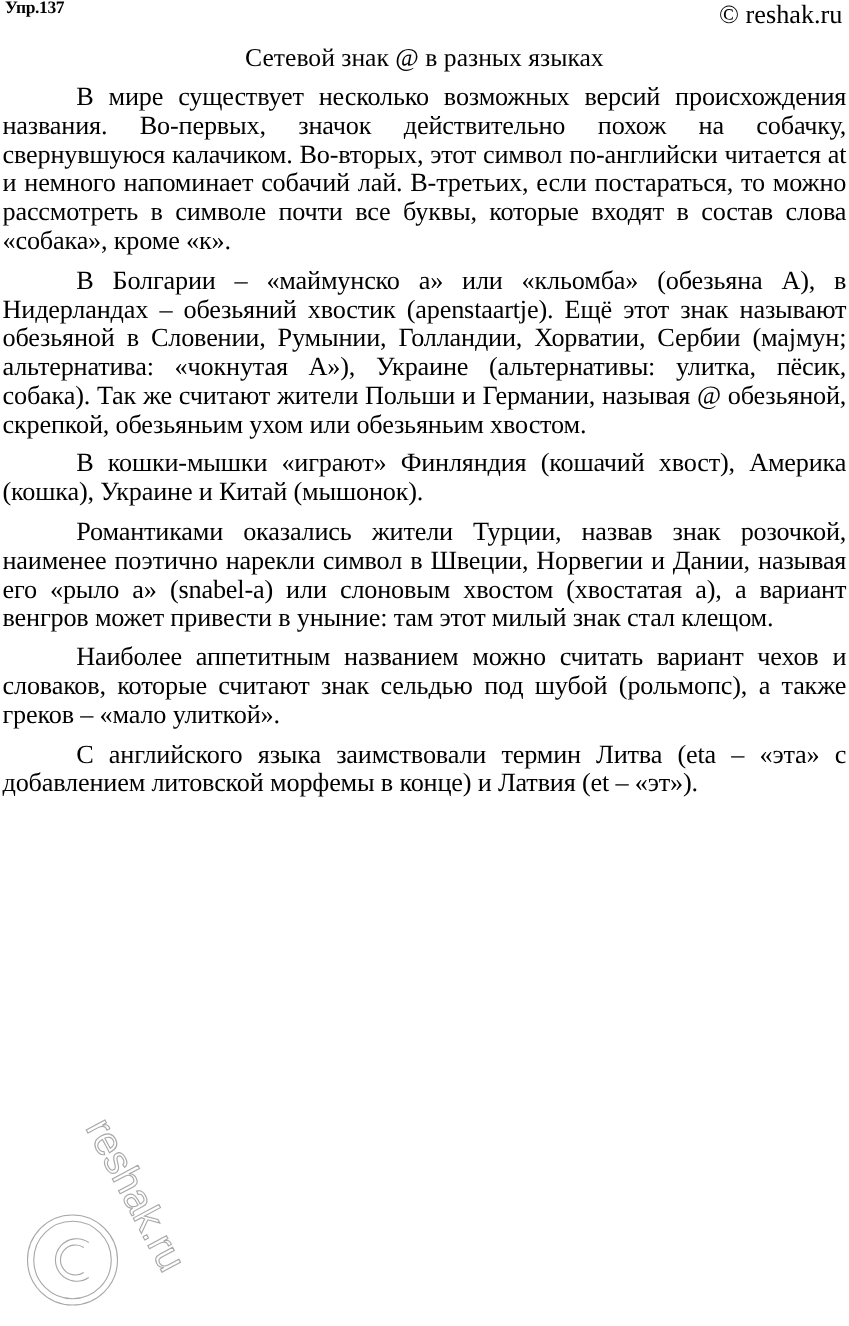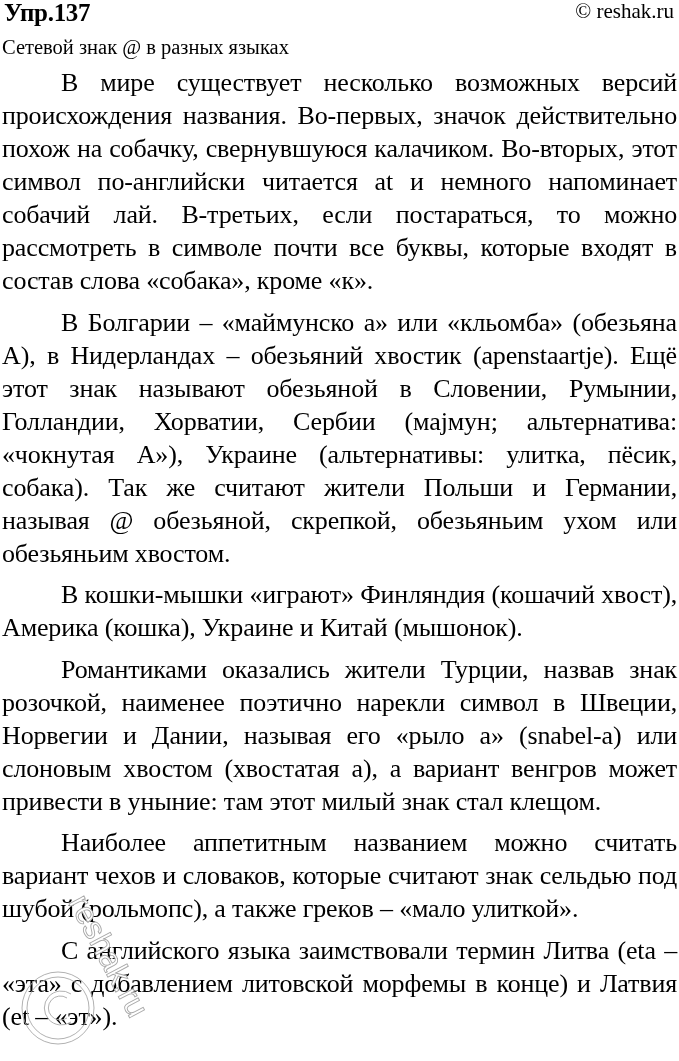--- a/index.html
+++ b/index.html
@@ -30,7 +30,7 @@
       position: absolute;
       left: 2px;
       top: -1px;
-      font-size: 25px;
+      font-size: 14px;
       font-weight: bold;
       letter-spacing: -0.3px;
     }

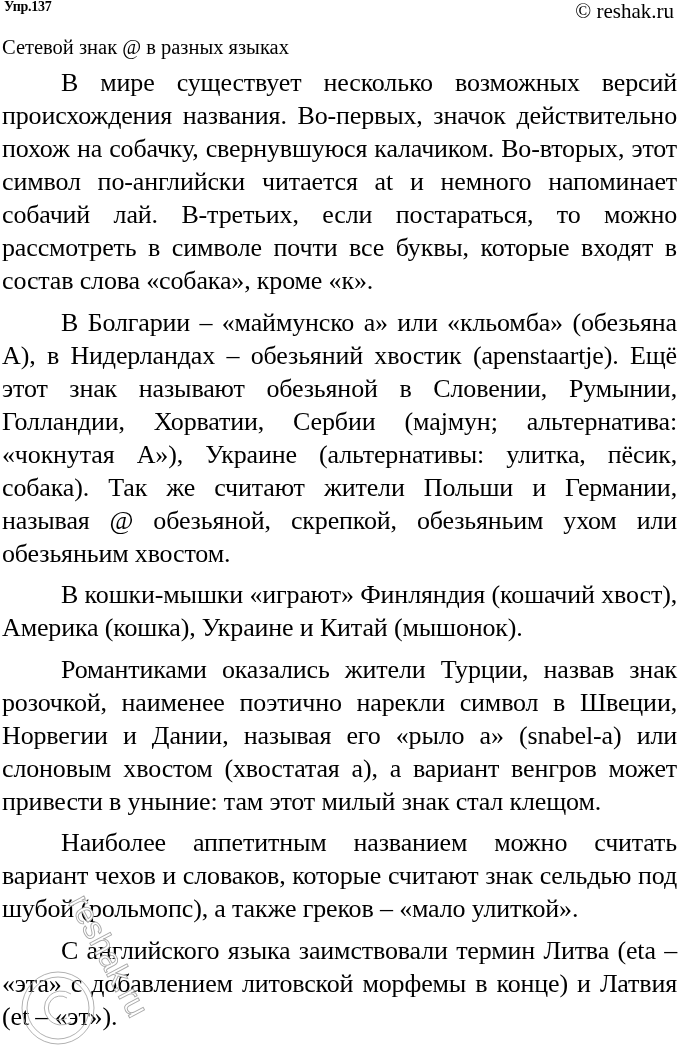--- a/index.html
+++ b/index.html
@@ -42,6 +42,7 @@
       margin-left: 12px;
     }
     .doc-title {
+      text-align: center;
       font-size: 20.5px;
       line-height: 26px;
       margin: 4px 0 6px 0;

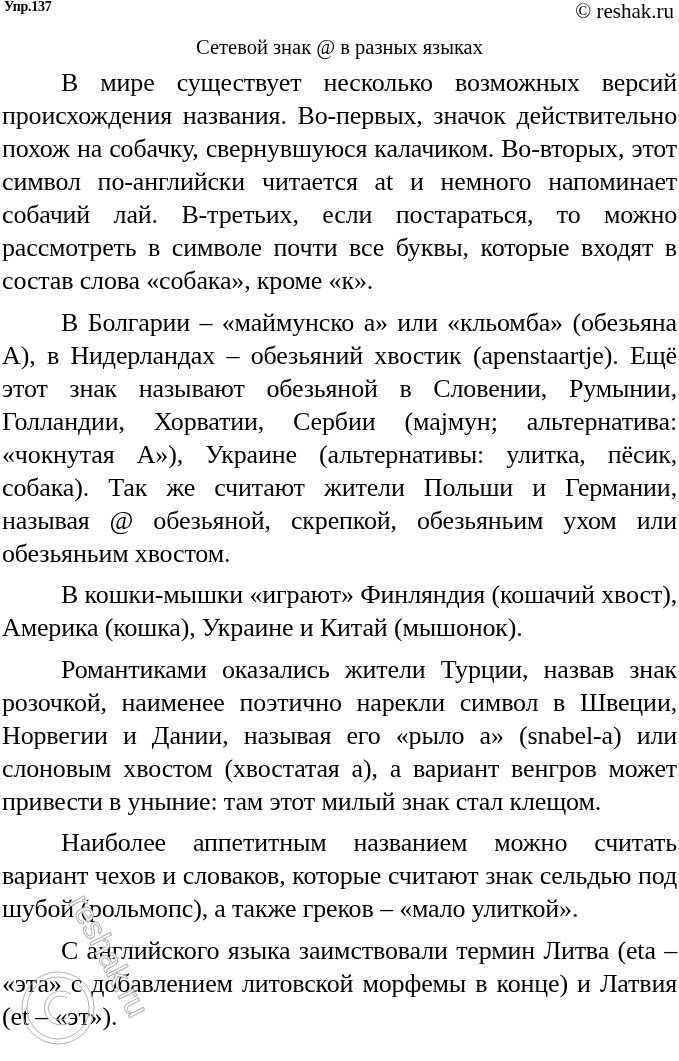--- a/index.html
+++ b/index.html
@@ -49,8 +49,8 @@
       font-family: Liberation Serif, serif;
     }
     .paragraph {
-      font-size: 26px;
-      line-height: 33px;
+      font-size: 21px;
+      line-height: 23px;
       text-align: justify;
       text-indent: 59px;
       margin: 0 0 8.5px 0;

